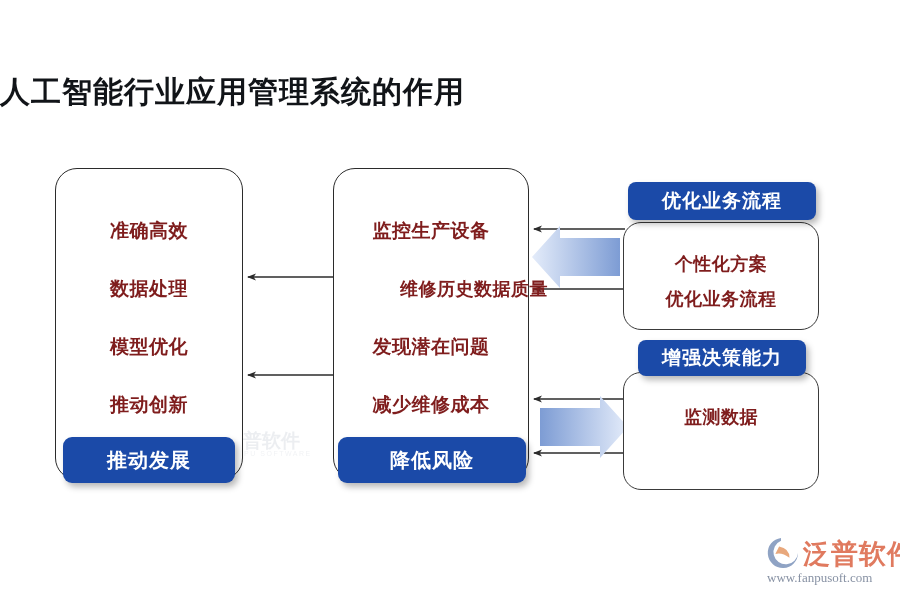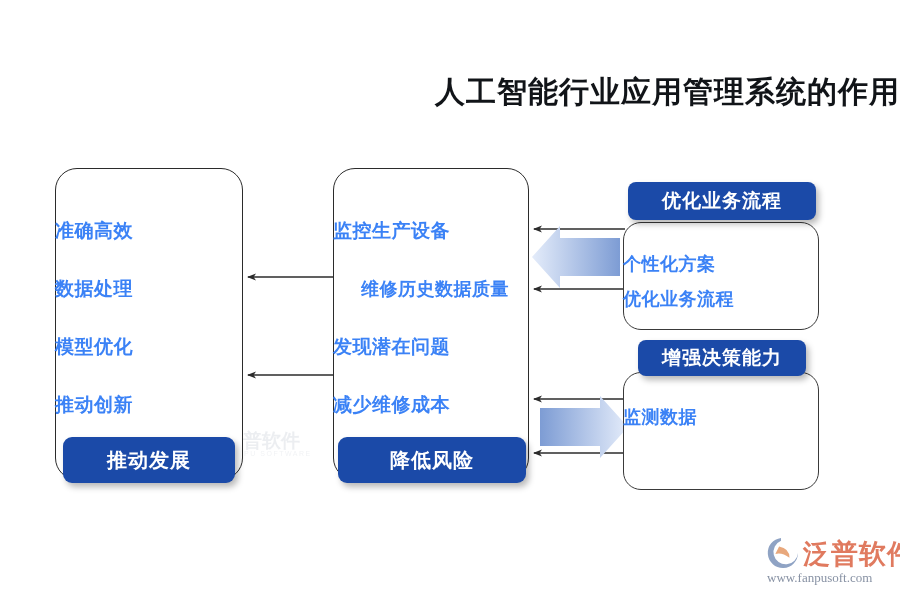--- a/index.html
+++ b/index.html
@@ -28,7 +28,7 @@
     left: 0;
     top: 72px;
     width: 900px;
-    text-align: right;
+    text-align: left;
     font-size: 30px;
     font-weight: bold;
     color: #111418;

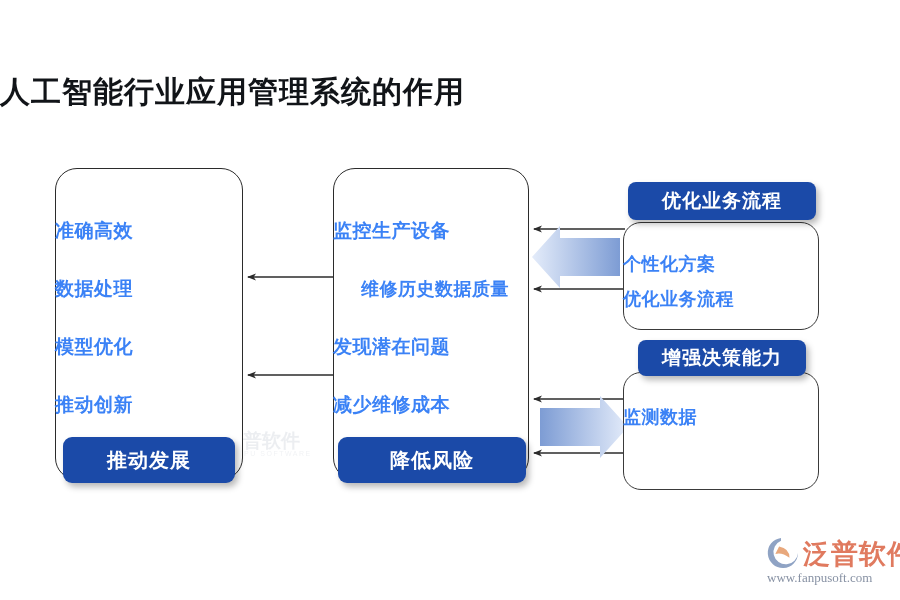--- a/index.html
+++ b/index.html
@@ -114,10 +114,10 @@
     position: absolute;
     width: 100%;
     left: 0;
-    text-align: left;
+    text-align: center;
     font-size: 19px;
     font-weight: bold;
-    color: #3b82f6;
+    color: #7f1d1d;
     white-space: nowrap;
     letter-spacing: 0.5px;
   }

